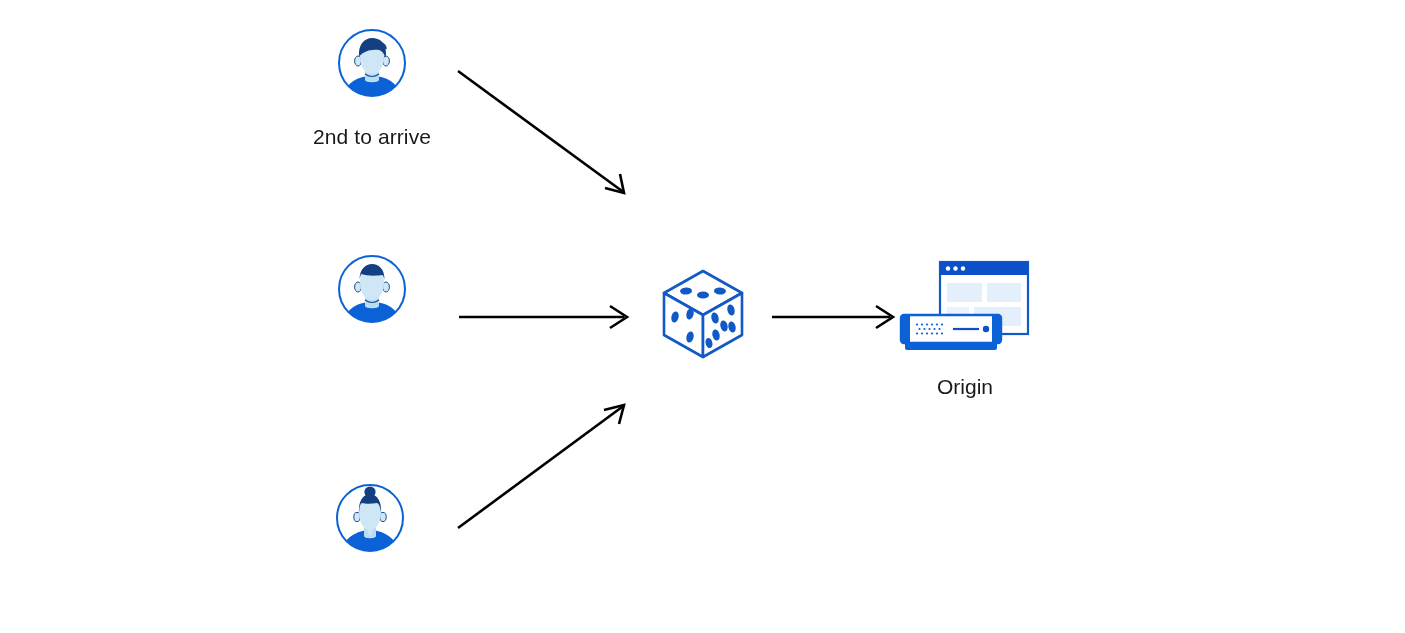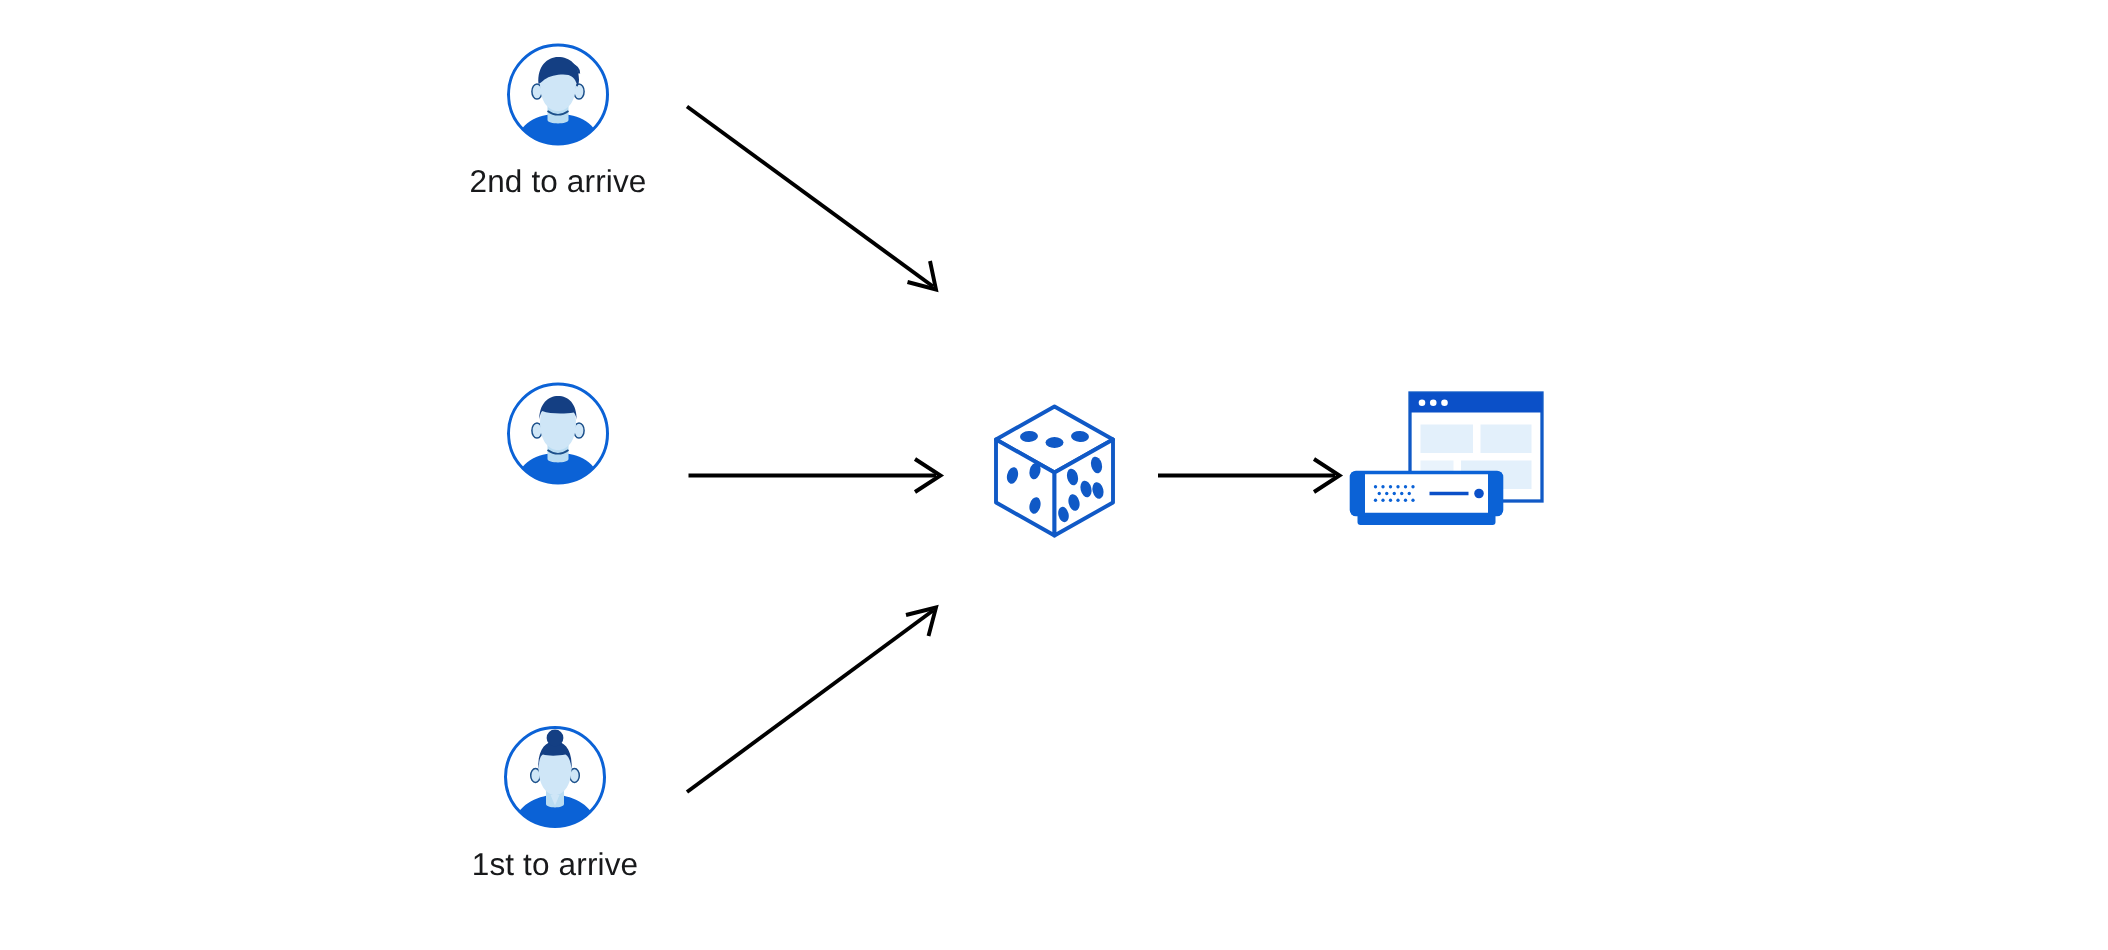--- a/index.html
+++ b/index.html
@@ -30,7 +30,7 @@
     display: block;
   }
   .node-label {
-    margin-top: 11px;
+    margin-top: 26px;
     text-align: center;
     font-size: 21px;
     line-height: 26px;

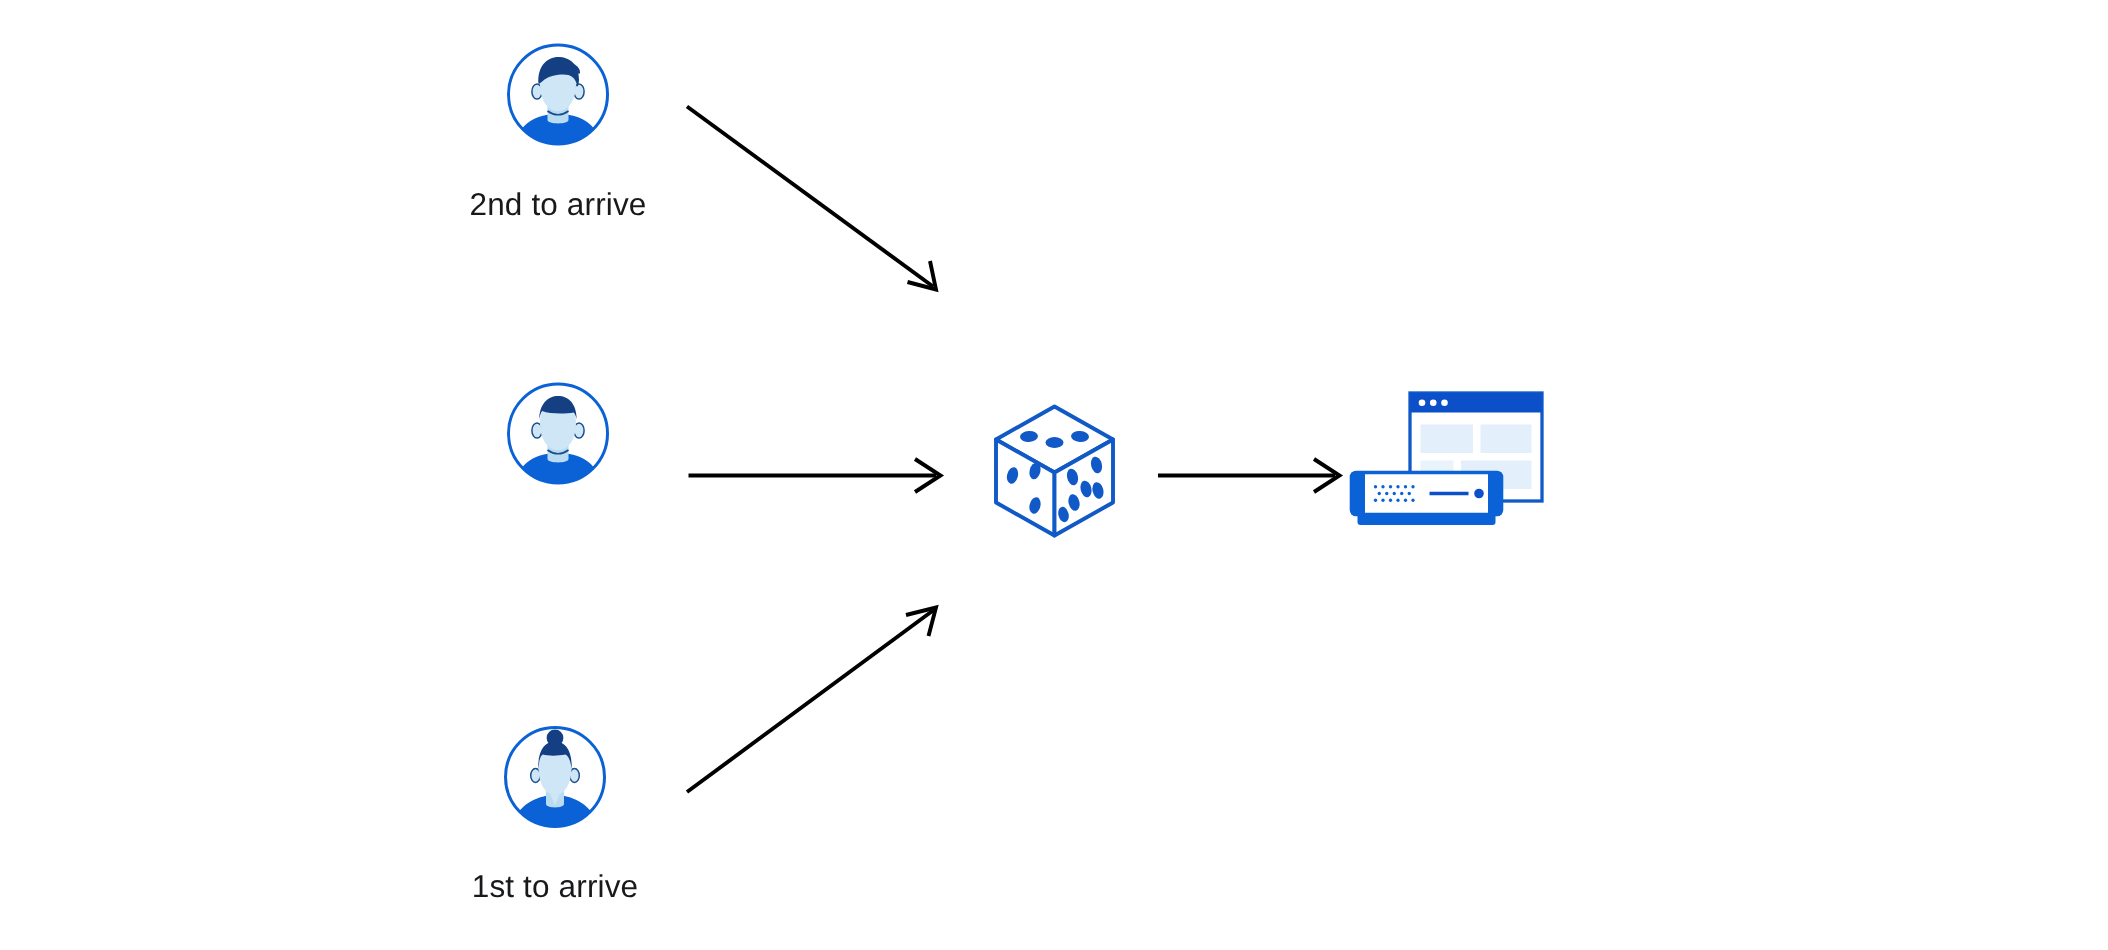--- a/index.html
+++ b/index.html
@@ -242,6 +242,7 @@
         <circle cx="91" cy="71" r="3.2" fill="#0b50c8"></circle>
       </g>
     </svg>
+    <div class="origin-label">Origin</div>
   </div>
 
 </div>

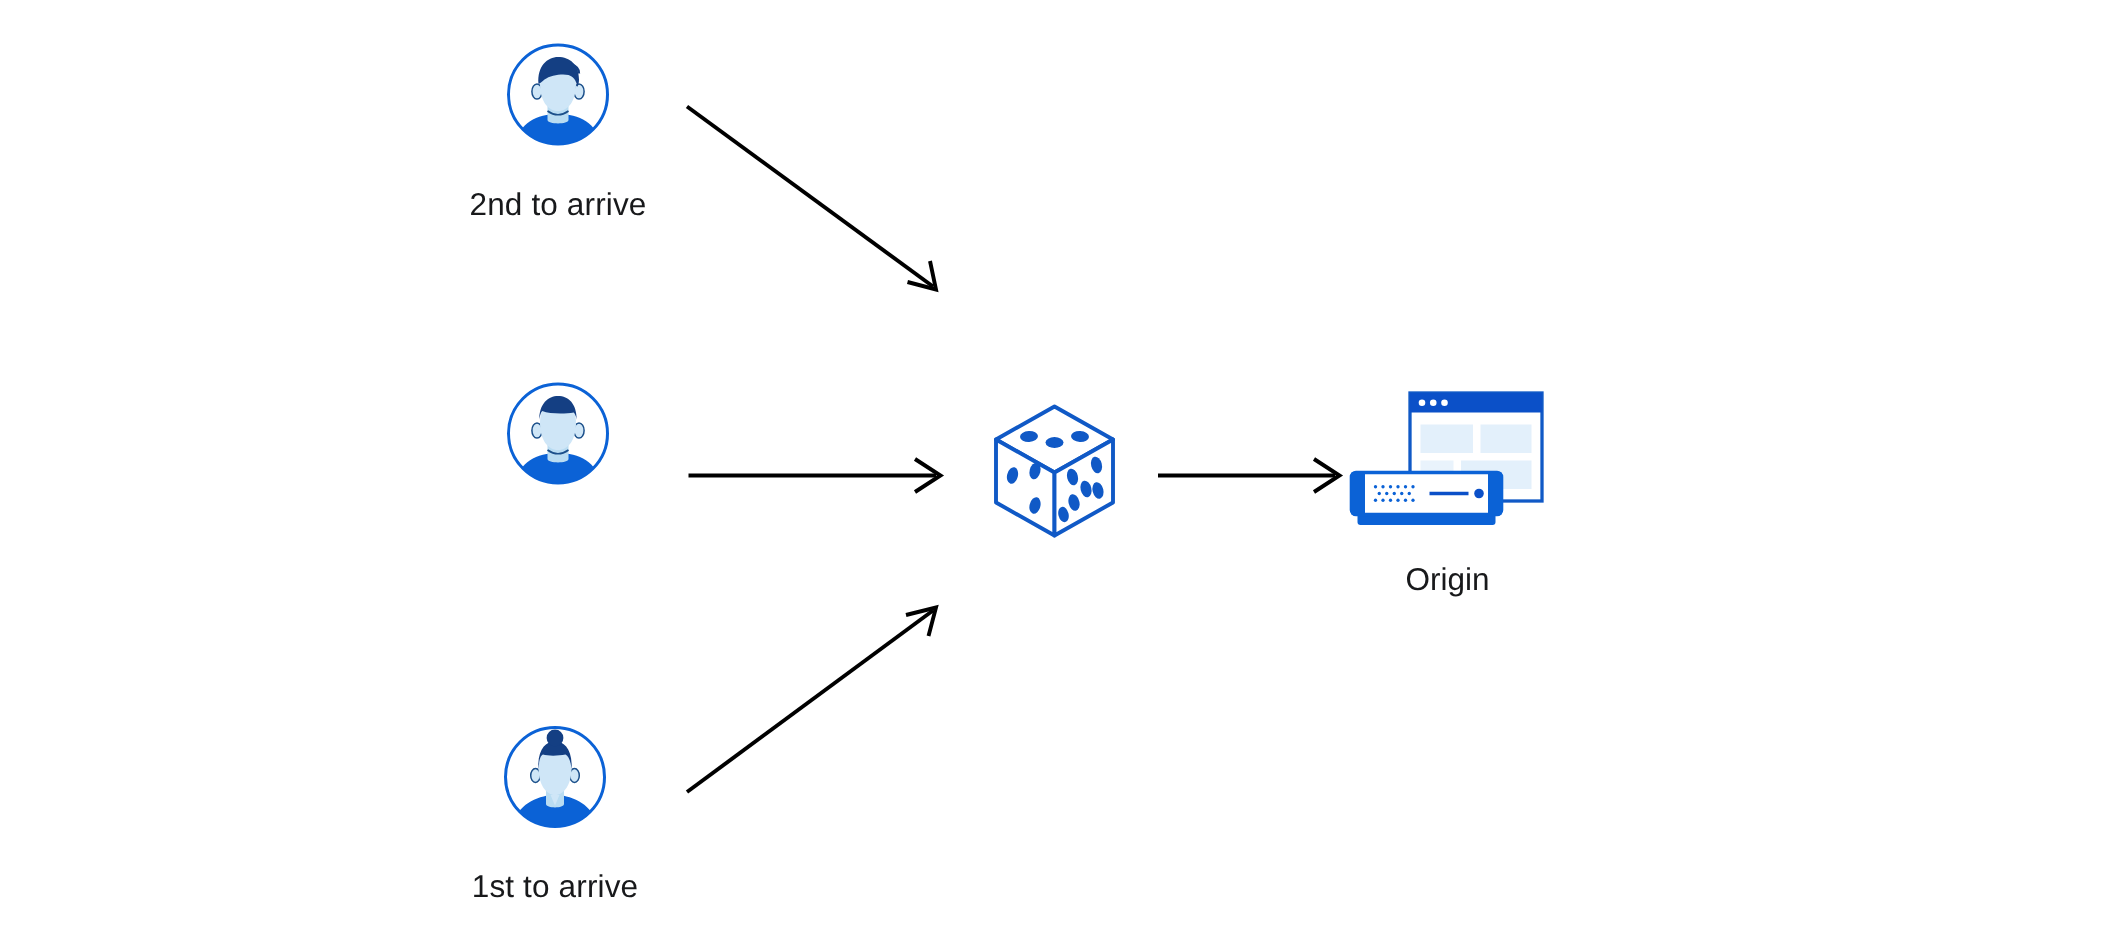--- a/index.html
+++ b/index.html
@@ -165,7 +165,6 @@
         <circle cx="35" cy="9" r="5.6" fill="#143f83"></circle>
       </g>
     </svg>
-    <div class="node-label">1st to arrive</div>
   </div>
 
   <div class="node dice-node" style="left:658px; top:265px;">

